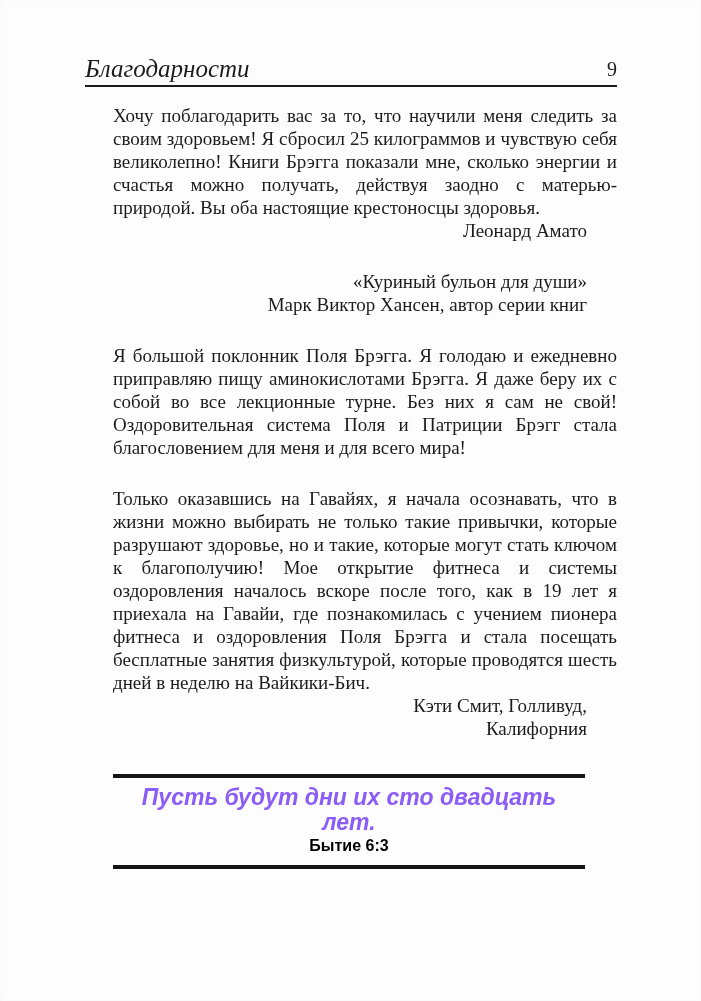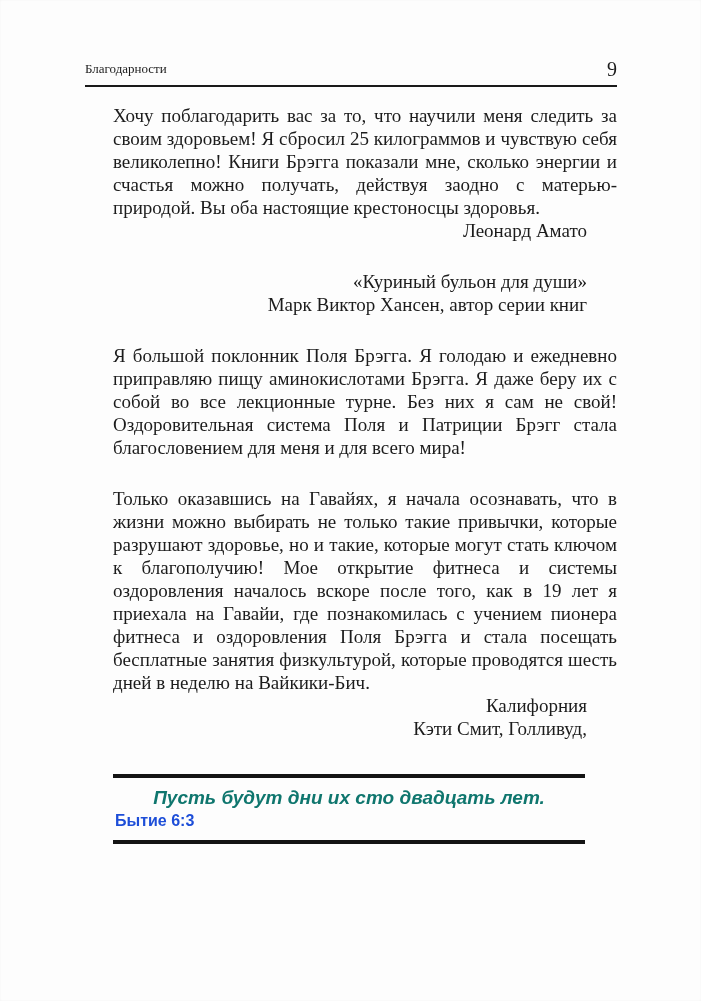--- a/index.html
+++ b/index.html
@@ -27,7 +27,8 @@
     padding-bottom: 5px;
   }
   .running-header .title {
-    font-size: 13px;
+    font-style: italic;
+    font-size: 25px;
     line-height: 22px;
   }
   .running-header .pagenum {

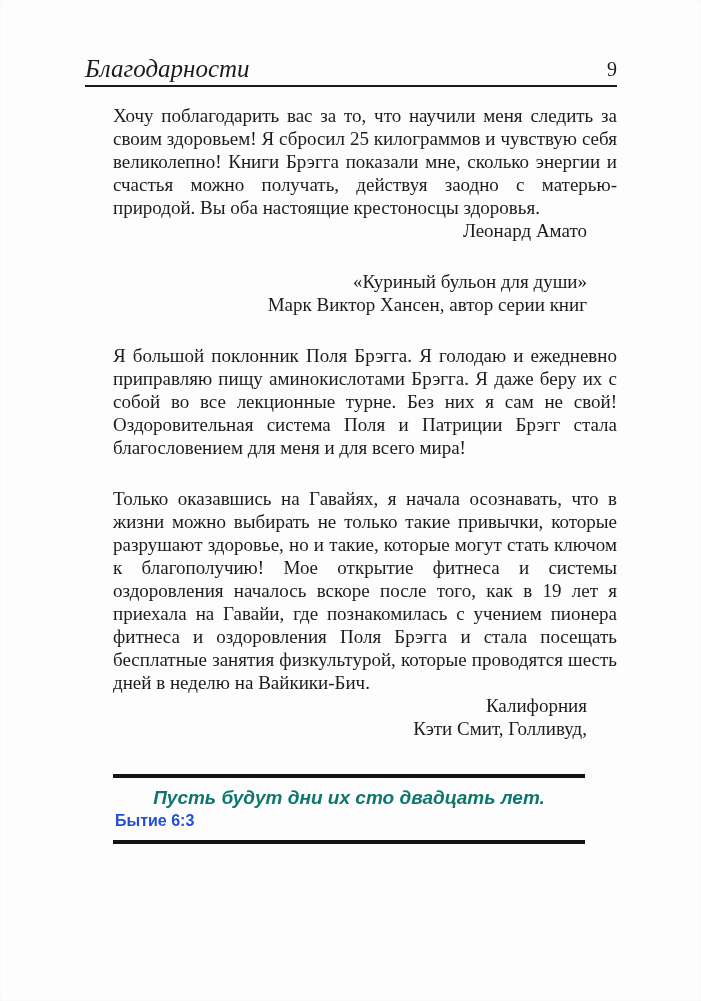--- a/index.html
+++ b/index.html
@@ -109,8 +109,8 @@
 
     <div class="testimonial">
       <p class="text">Только оказавшись на Гавайях, я начала осознавать, что в жизни можно выбирать не только такие привычки, которые разрушают здоровье, но и такие, которые могут стать ключом к благополучию! Мое открытие фитнеса и системы оздоровления началось вскоре после того, как в 19 лет я приехала на Гавайи, где познакомилась с учением пионера фитнеса и оздоровления Поля Брэгга и стала посещать бесплатные занятия физкультурой, которые проводятся шесть дней в неделю на Вайкики-Бич.</p>
+      <div class="signature">Кэти Смит, Голливуд,</div>
       <div class="signature">Калифорния</div>
-      <div class="signature">Кэти Смит, Голливуд,</div>
     </div>
 
   </div>

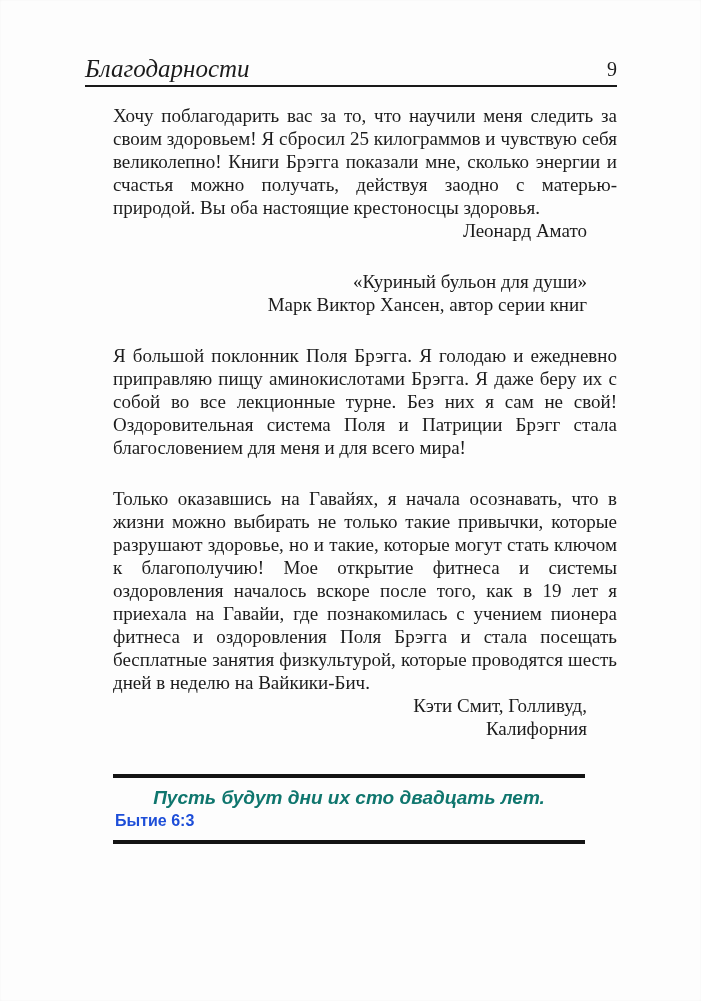--- a/index.html
+++ b/index.html
@@ -68,9 +68,9 @@
     font-family: "Liberation Sans", "DejaVu Sans", sans-serif;
     font-weight: bold;
     font-style: italic;
-    font-size: 19px;
+    font-size: 23px;
     line-height: 25px;
-    color: #0f766e;
+    color: #8b5cf6;
   }
   .epigraph .source {
     text-align: left;

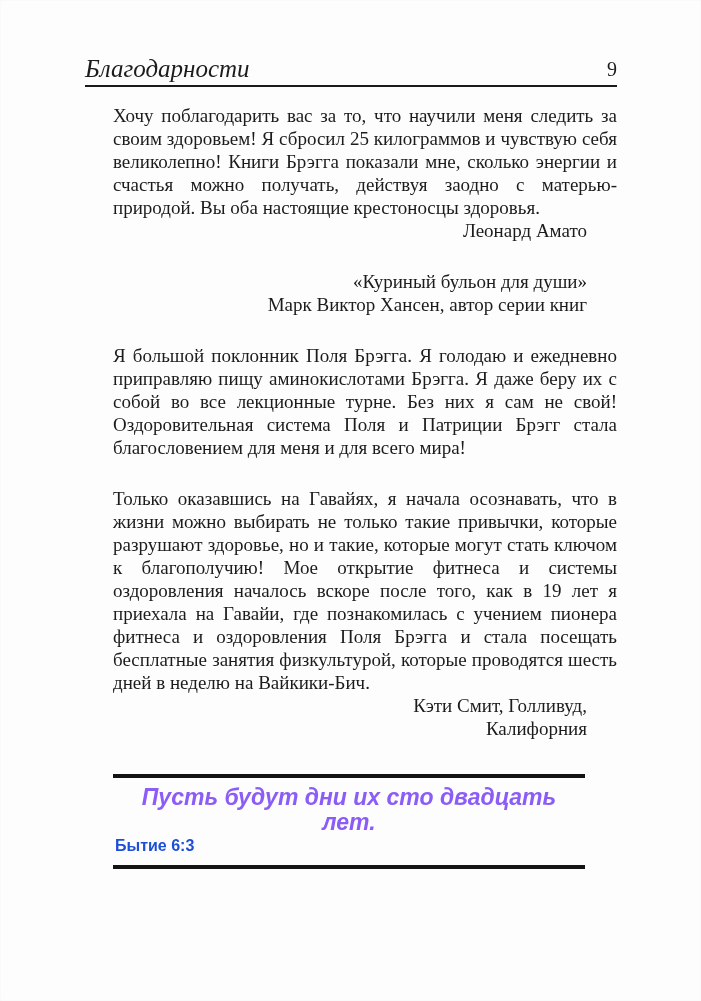--- a/index.html
+++ b/index.html
@@ -73,12 +73,12 @@
     color: #8b5cf6;
   }
   .epigraph .source {
-    text-align: left;
+    text-align: center;
     font-family: "Liberation Sans", "DejaVu Sans", sans-serif;
     font-weight: bold;
     font-size: 16px;
     line-height: 22px;
-    color: #1d4ed8;
+    color: #000000;
   }
 </style>
 </head>

